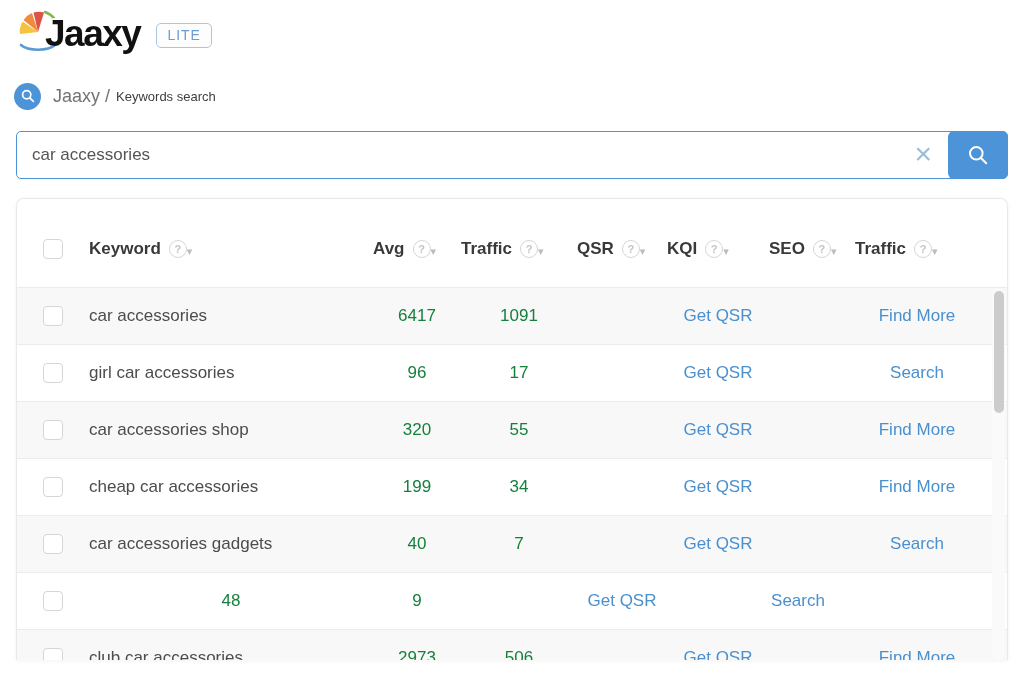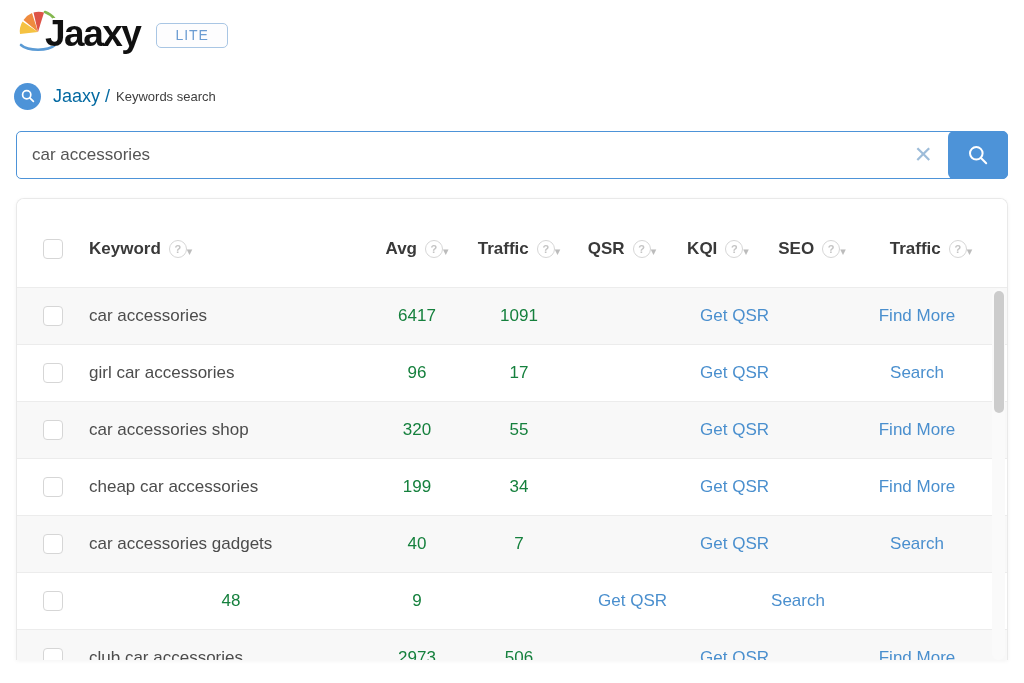--- a/index.html
+++ b/index.html
@@ -14,7 +14,7 @@
   .logo-text { font-size:37px; font-weight:700; color:#111; letter-spacing:-1.5px; margin-left:-18px;
                text-shadow:-2px 0 0 #fff, 0 -2px 0 #fff; line-height:1; padding-top:4px; }
   .lite-badge { margin-left:16px; margin-top:8px; font-size:14px; letter-spacing:1px; color:#6b9cd2;
-                border:1px solid #a9c6e4; border-radius:5px; padding:3px 18px 4px; background:#fdfdfe; }
+                border:1px solid #a9c6e4; border-radius:5px; padding:3px 10px 4px; background:#fdfdfe; }
 
   
   .breadcrumb { margin:24px 0 0 14px; display:flex; align-items:center; height:28px; }

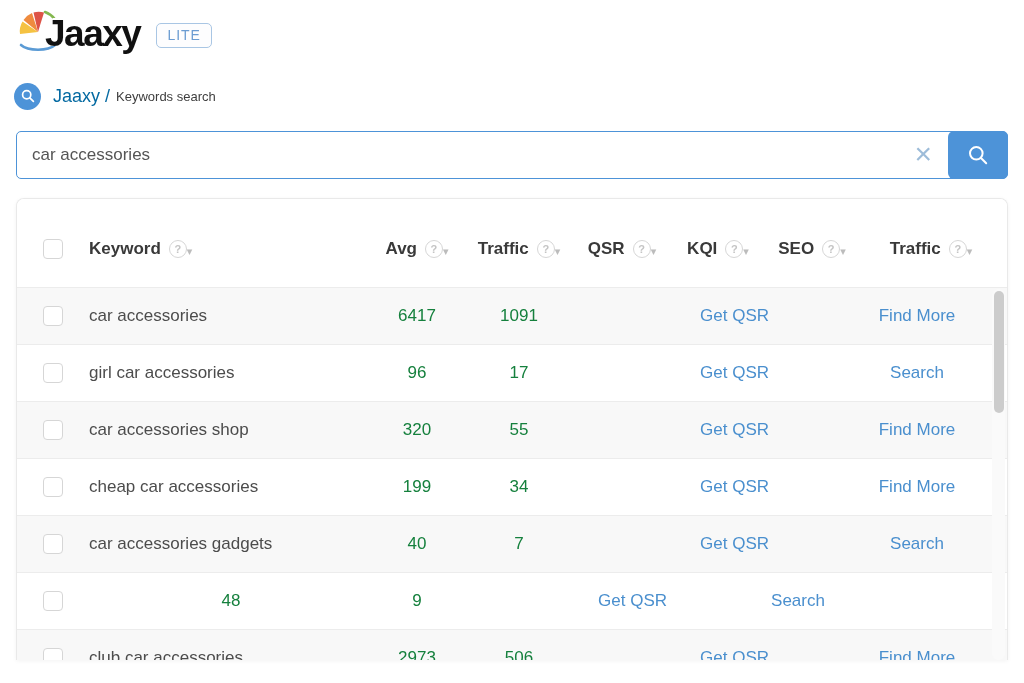--- a/index.html
+++ b/index.html
@@ -20,7 +20,7 @@
   .breadcrumb { margin:24px 0 0 14px; display:flex; align-items:center; height:28px; }
   .crumb-circle { width:27px; height:27px; border-radius:50%; background:#4d93d8; display:flex;
                   align-items:center; justify-content:center; flex:0 0 auto; }
-  .crumb-app { margin-left:12px; font-size:18px; color:#0369a1; }
+  .crumb-app { margin-left:12px; font-size:18px; color:#737373; }
   .crumb-page { margin-left:6px; font-size:13px; color:#3e3e3e; }
 
   

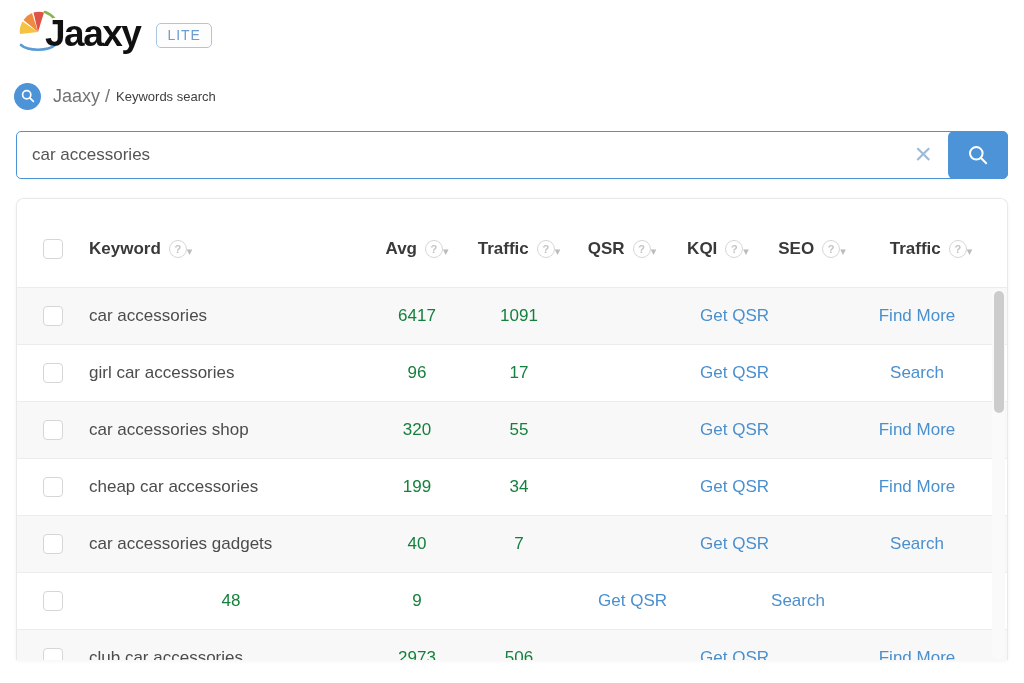--- a/index.html
+++ b/index.html
@@ -40,7 +40,7 @@
              box-shadow:0 1px 4px rgba(0,0,0,0.05); overflow:hidden; }
   .grid { display:grid; grid-template-columns:72px 284px 88px 116px 90px 102px 86px 1fr; }
   .thead { height:88px; padding-top:12px; align-items:center; background:#fff; }
-  .hcell { display:flex; justify-content:center; align-items:center; }
+  .hcell { display:flex; align-items:center; }
   .hcell.left { justify-content:flex-start; }
   .hcol { display:inline-flex; align-items:center; }
   .hgroup { display:flex; align-items:center; gap:8px; font-size:17px; font-weight:700; color:#393939; }

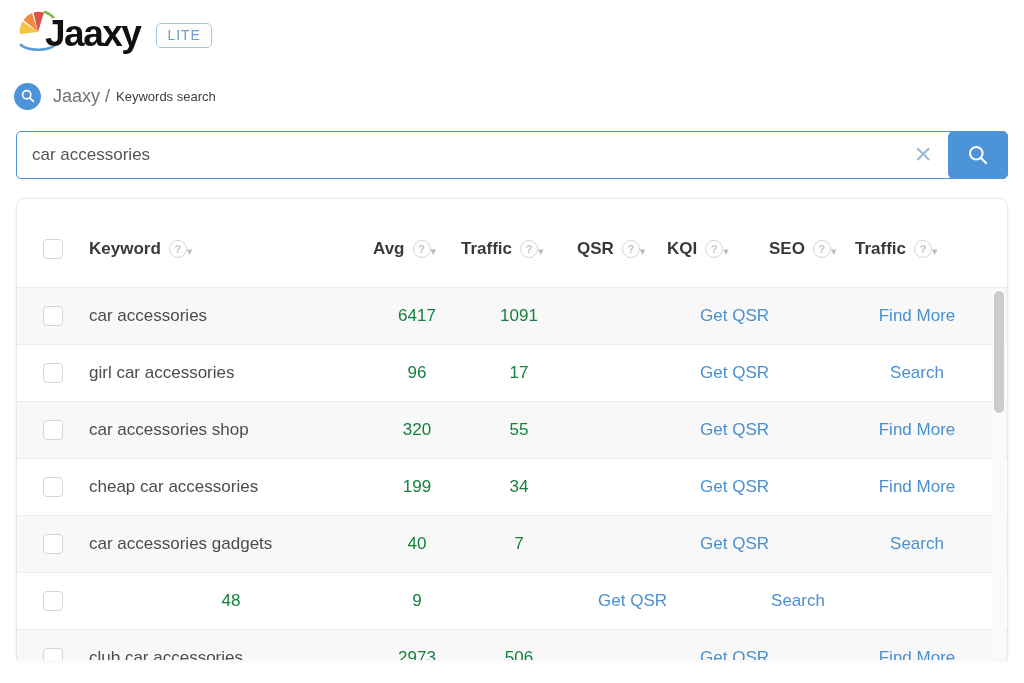--- a/index.html
+++ b/index.html
@@ -58,7 +58,7 @@
   .cell { display:flex; align-items:center; }
   .cell.kw { font-size:17px; }
   .cell.num { justify-content:center; color:#15803d; }
-  .cell.ctr { justify-content:flex-end; }
+  .cell.ctr { justify-content:center; }
   .cell.dom { justify-content:center; padding-right:28px; }
   .tlink { color:#4a8fce; text-decoration:none; font-size:17px; cursor:pointer; }
 

